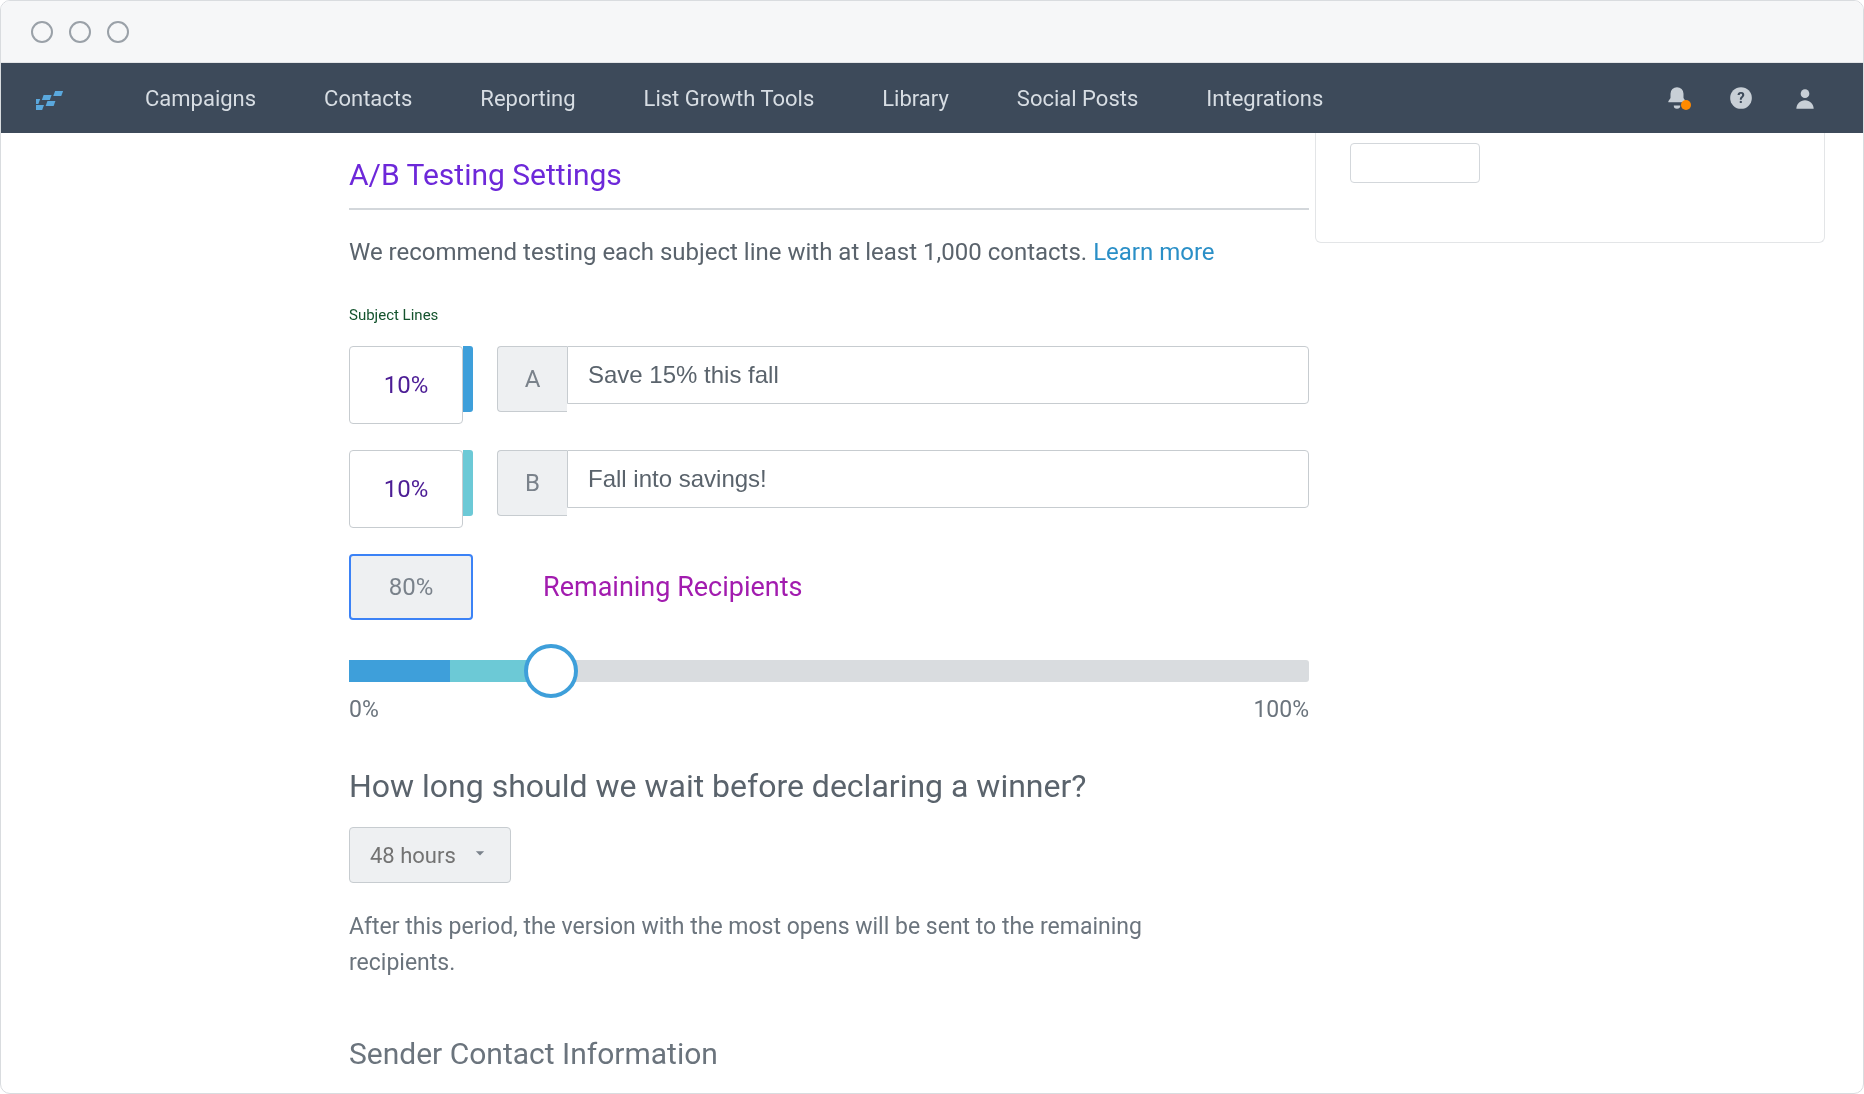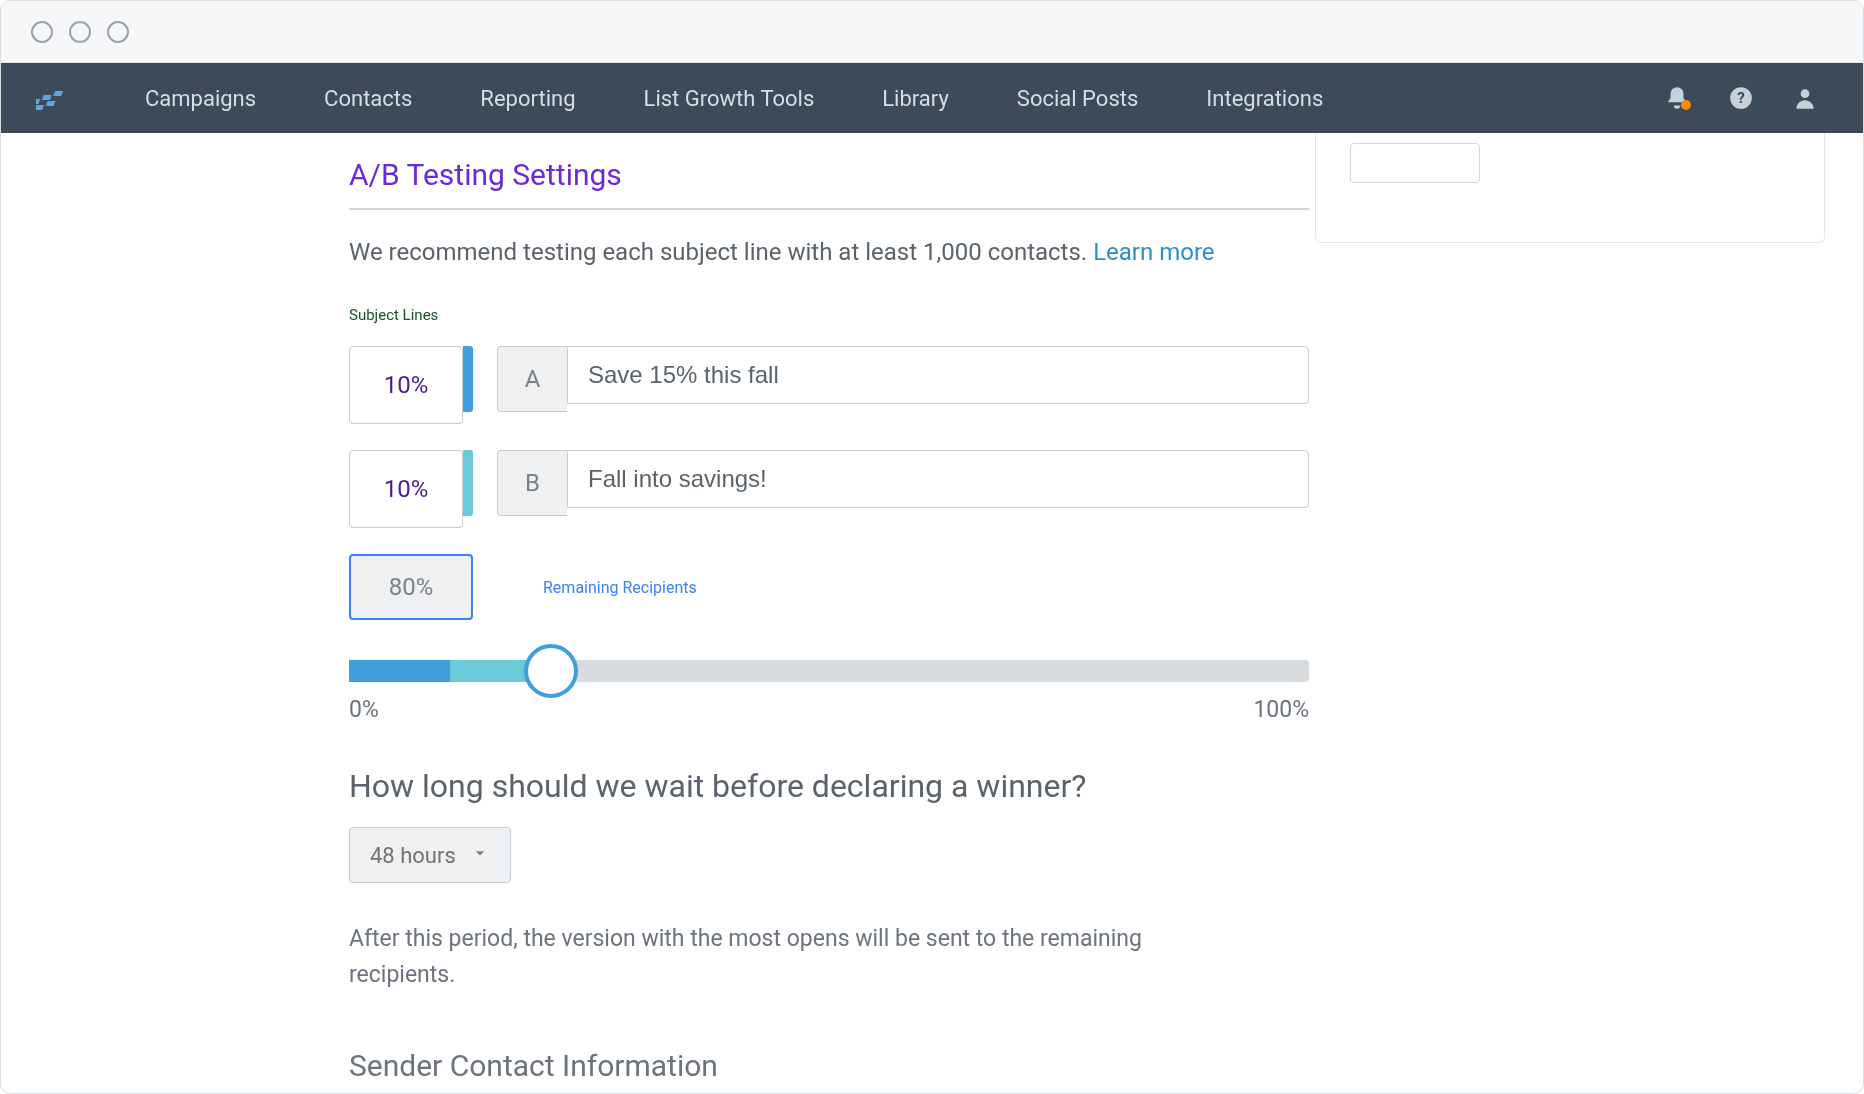--- a/index.html
+++ b/index.html
@@ -191,8 +191,8 @@
     margin-right: 70px;
   }
   .remaining-label {
-    font-size: 16px;
-    color: #3b82f6;
+    font-size: 27px;
+    color: #a21caf;
   }
 
   

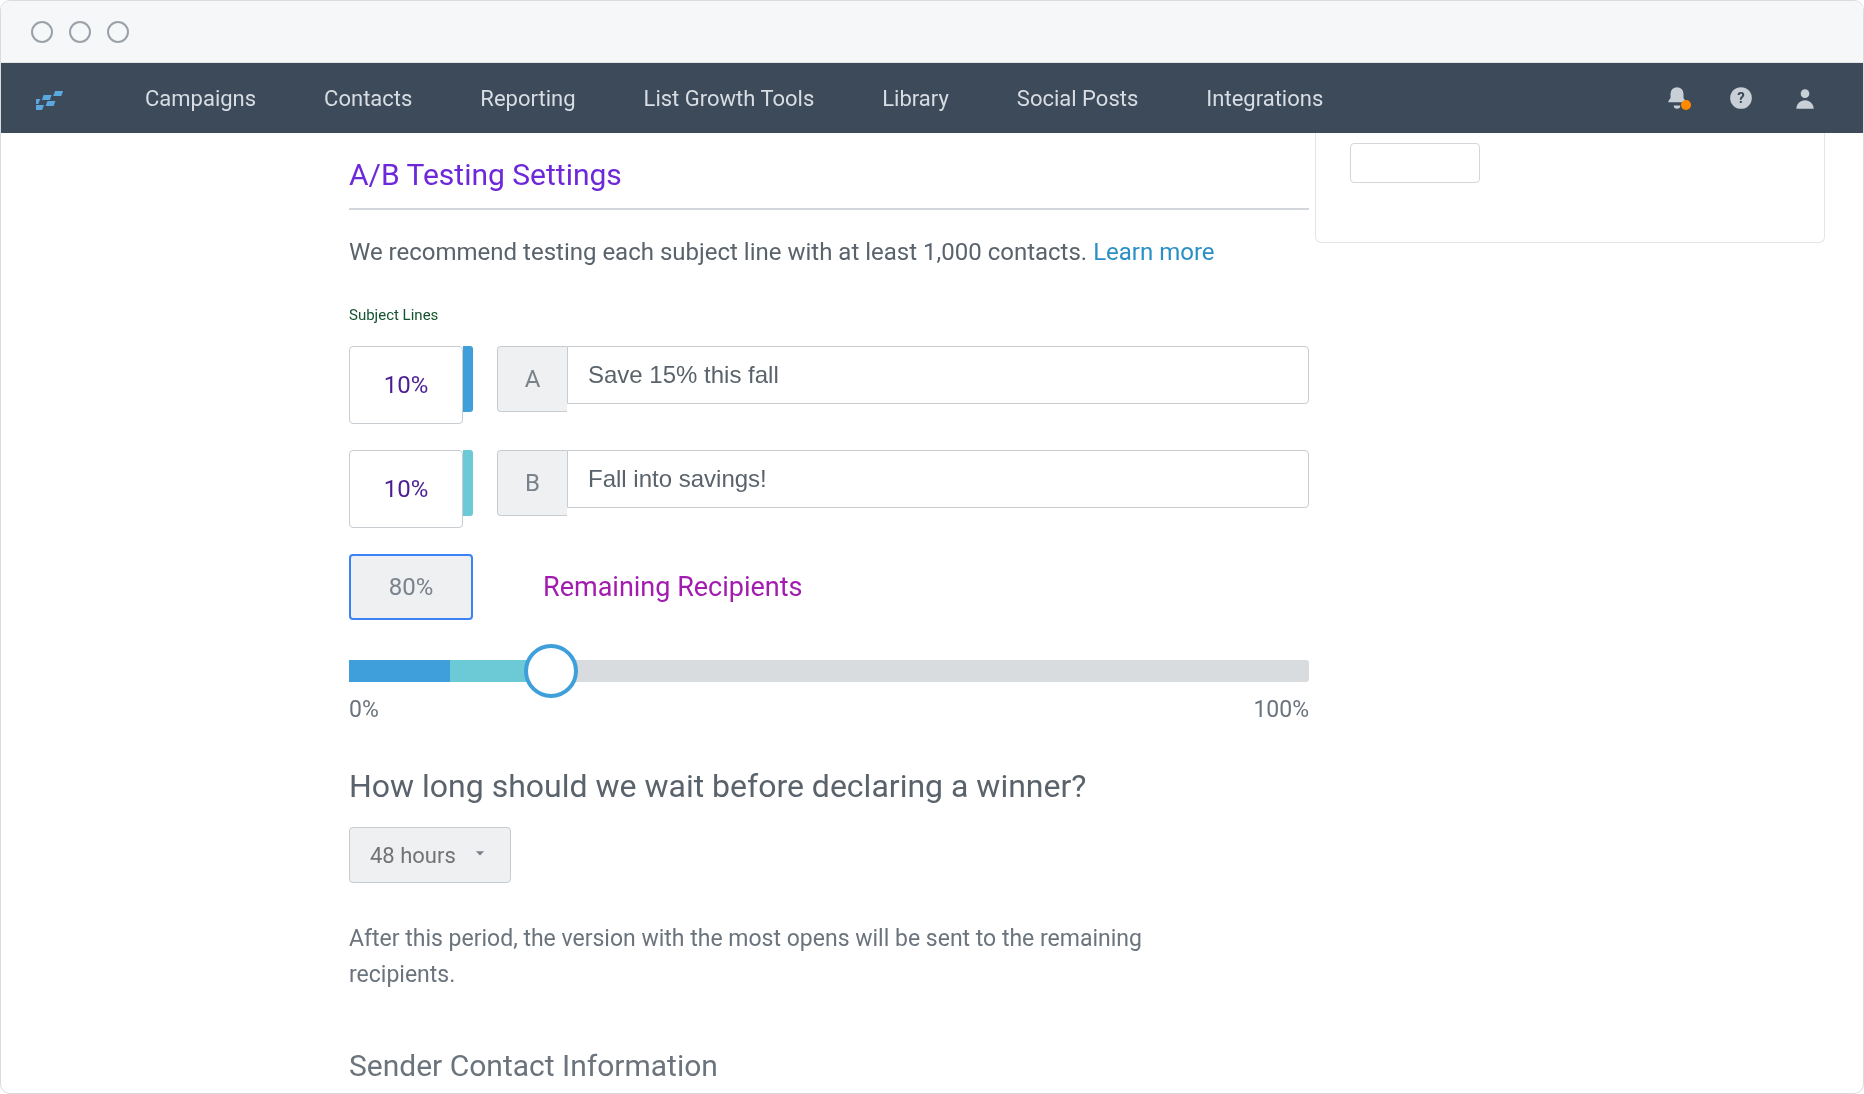--- a/index.html
+++ b/index.html
@@ -255,7 +255,7 @@
   .help-text {
     font-size: 23px;
     color: #6b747d;
-    margin-top: 38px;
+    margin-top: 26px;
     line-height: 1.55;
     max-width: 870px;
   }

